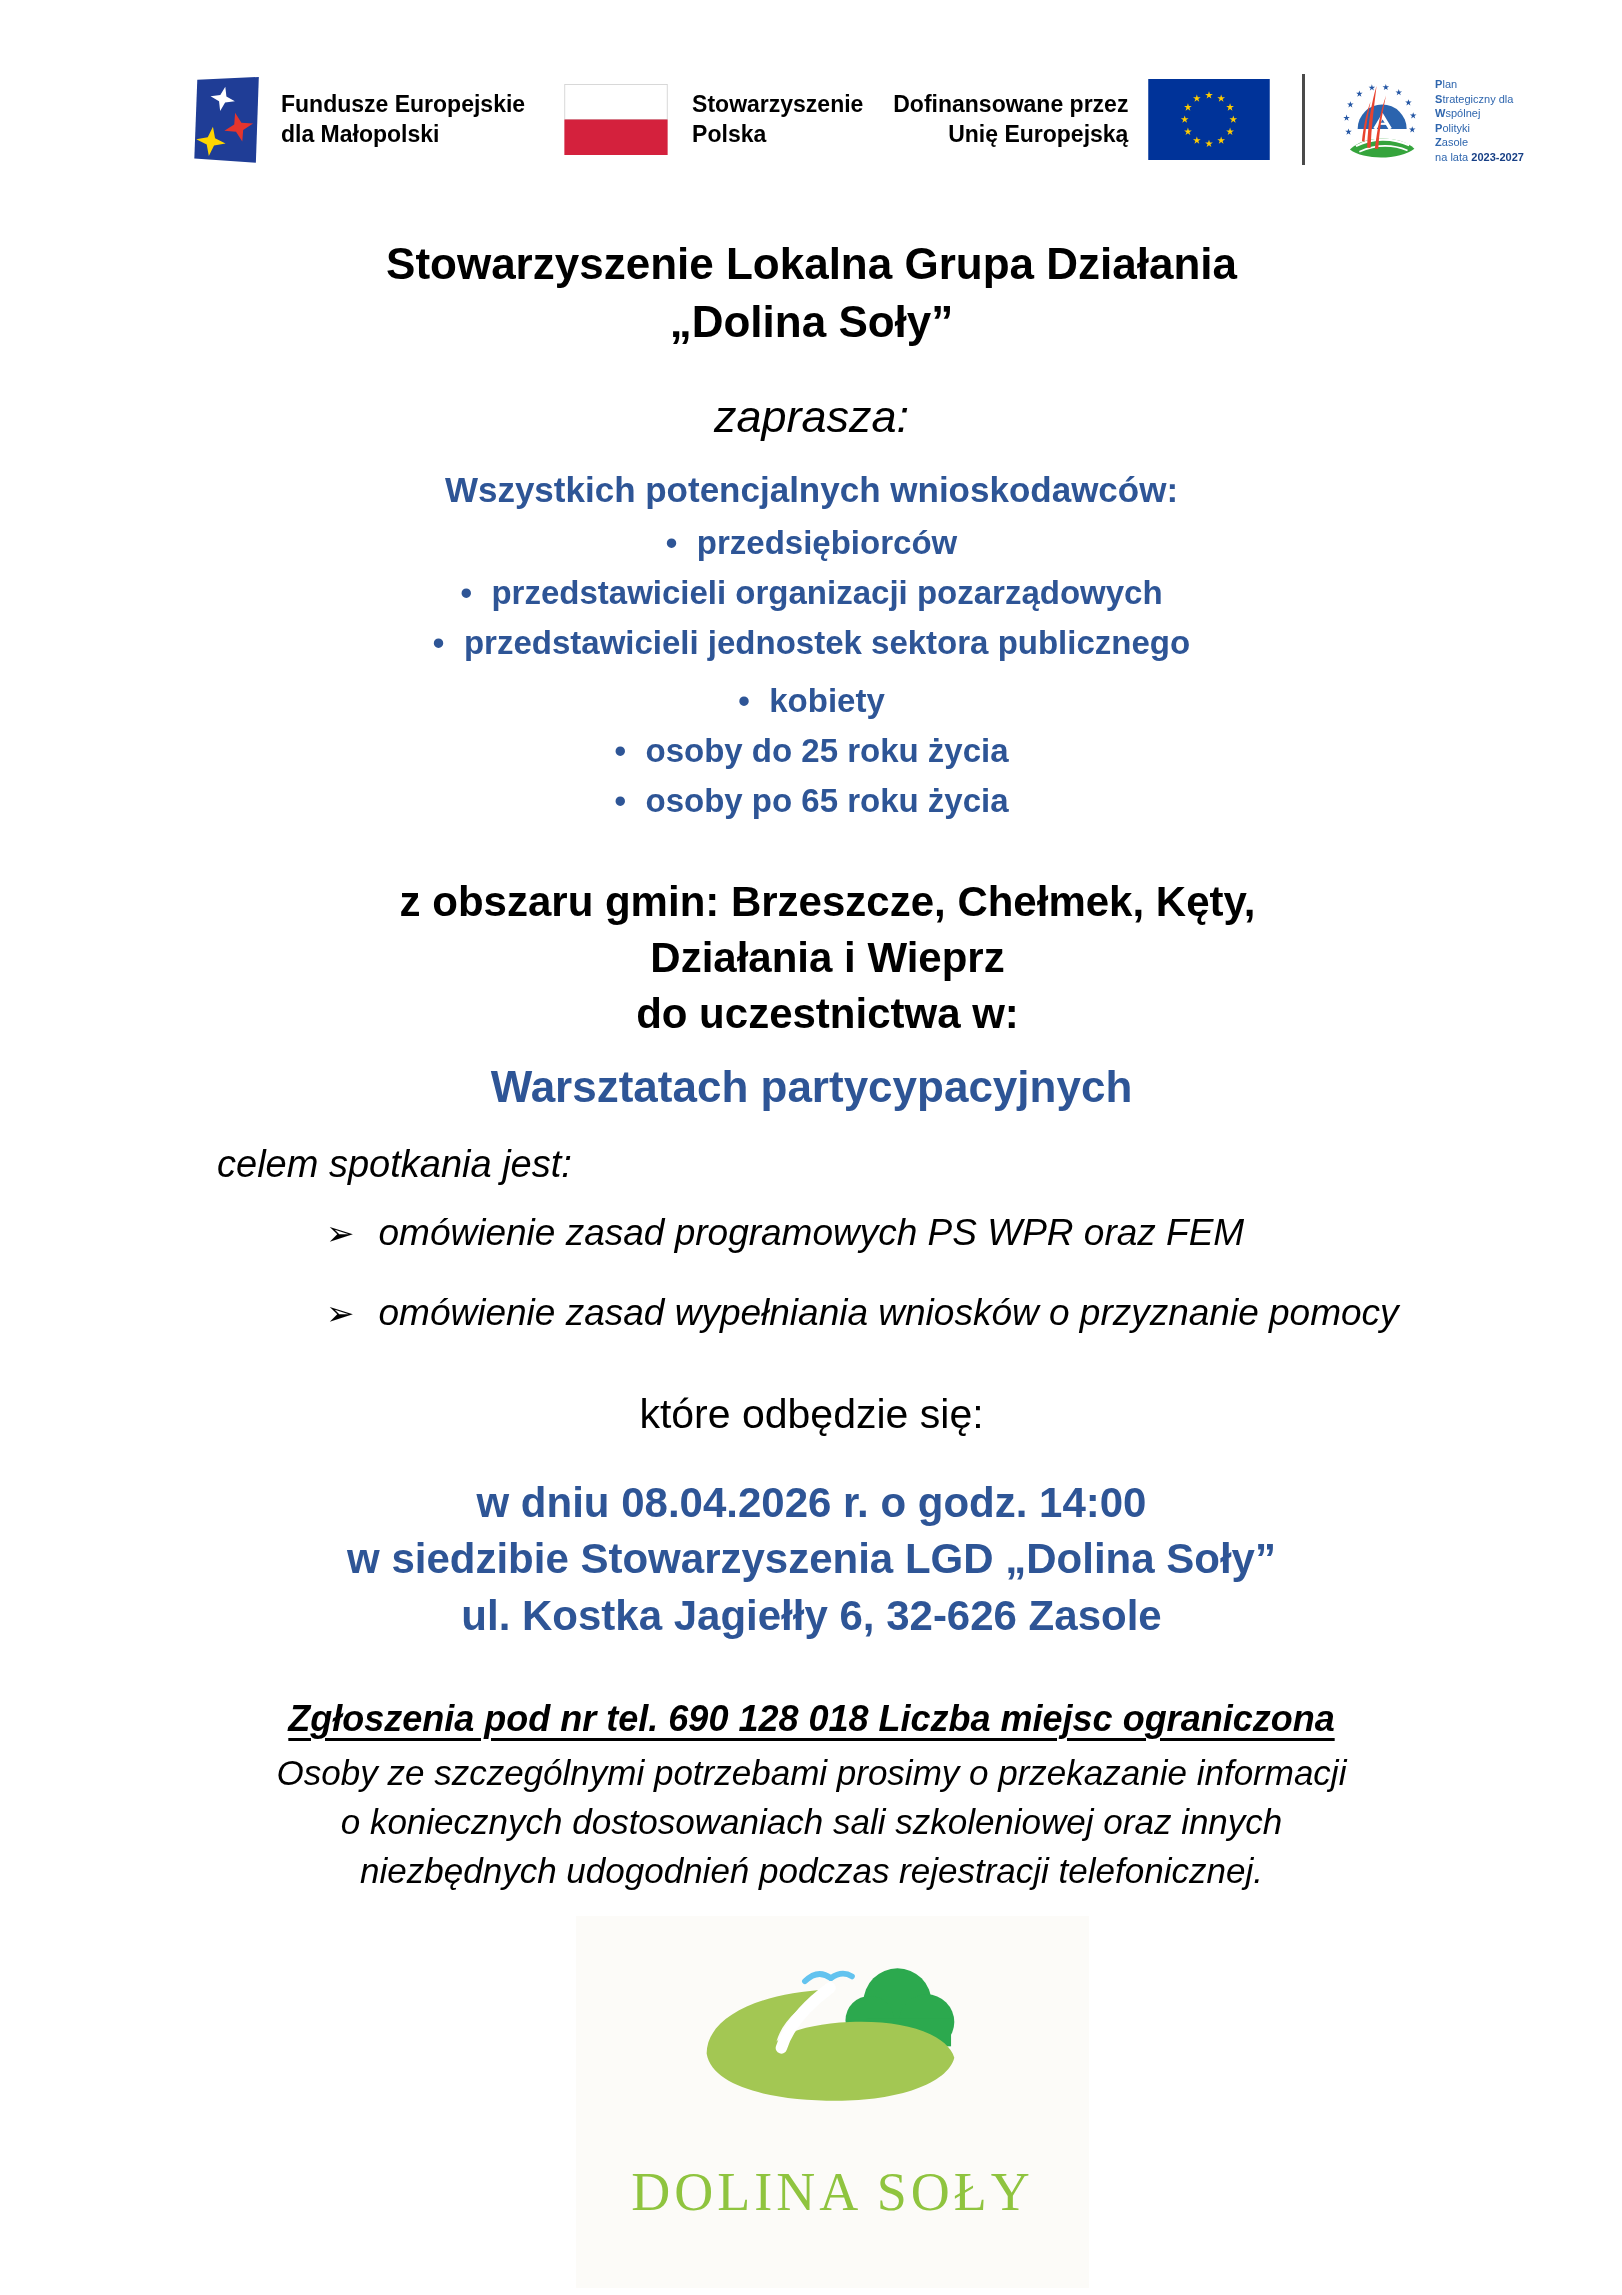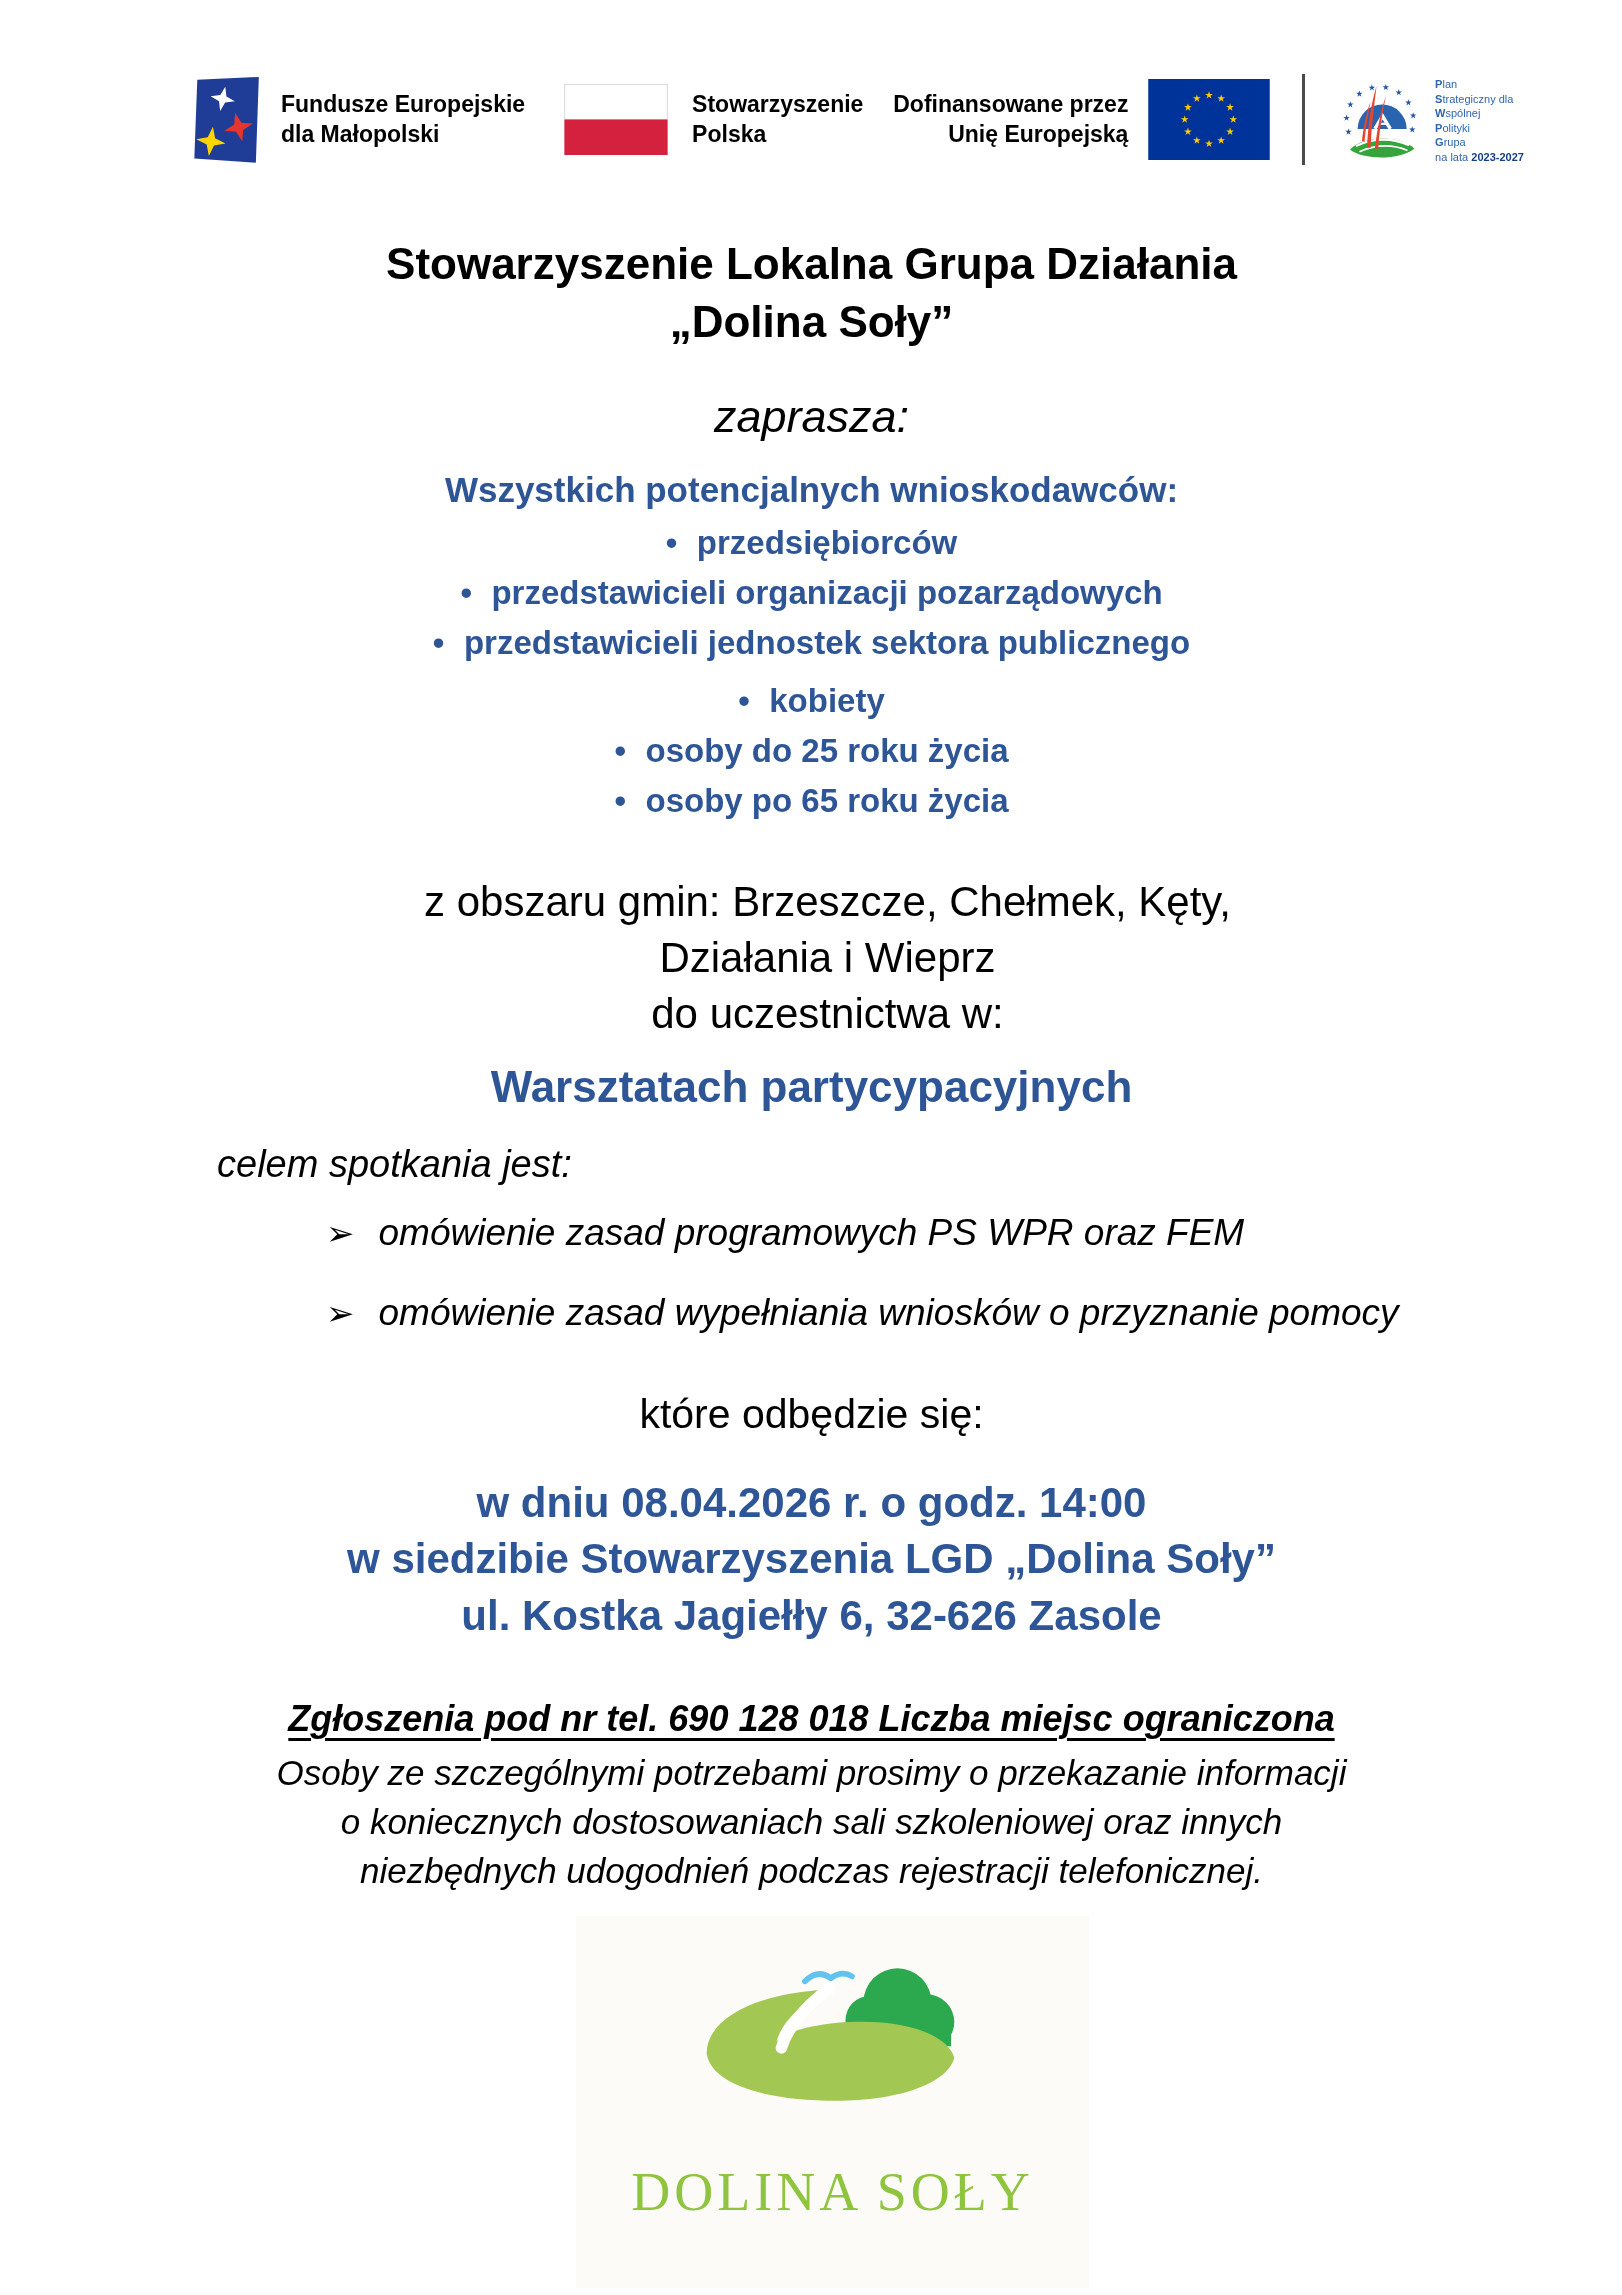--- a/index.html
+++ b/index.html
@@ -138,7 +138,7 @@
         <div class="wpr-line">Strategiczny dla</div>
         <div class="wpr-line">Wspólnej</div>
         <div class="wpr-line">Polityki</div>
-        <div class="wpr-line">Grupa</div>
+        <div class="wpr-line">Zasole</div>
         <div>
           <span>na lata</span><span class="wpr-years">2023-2027</span>
         </div>

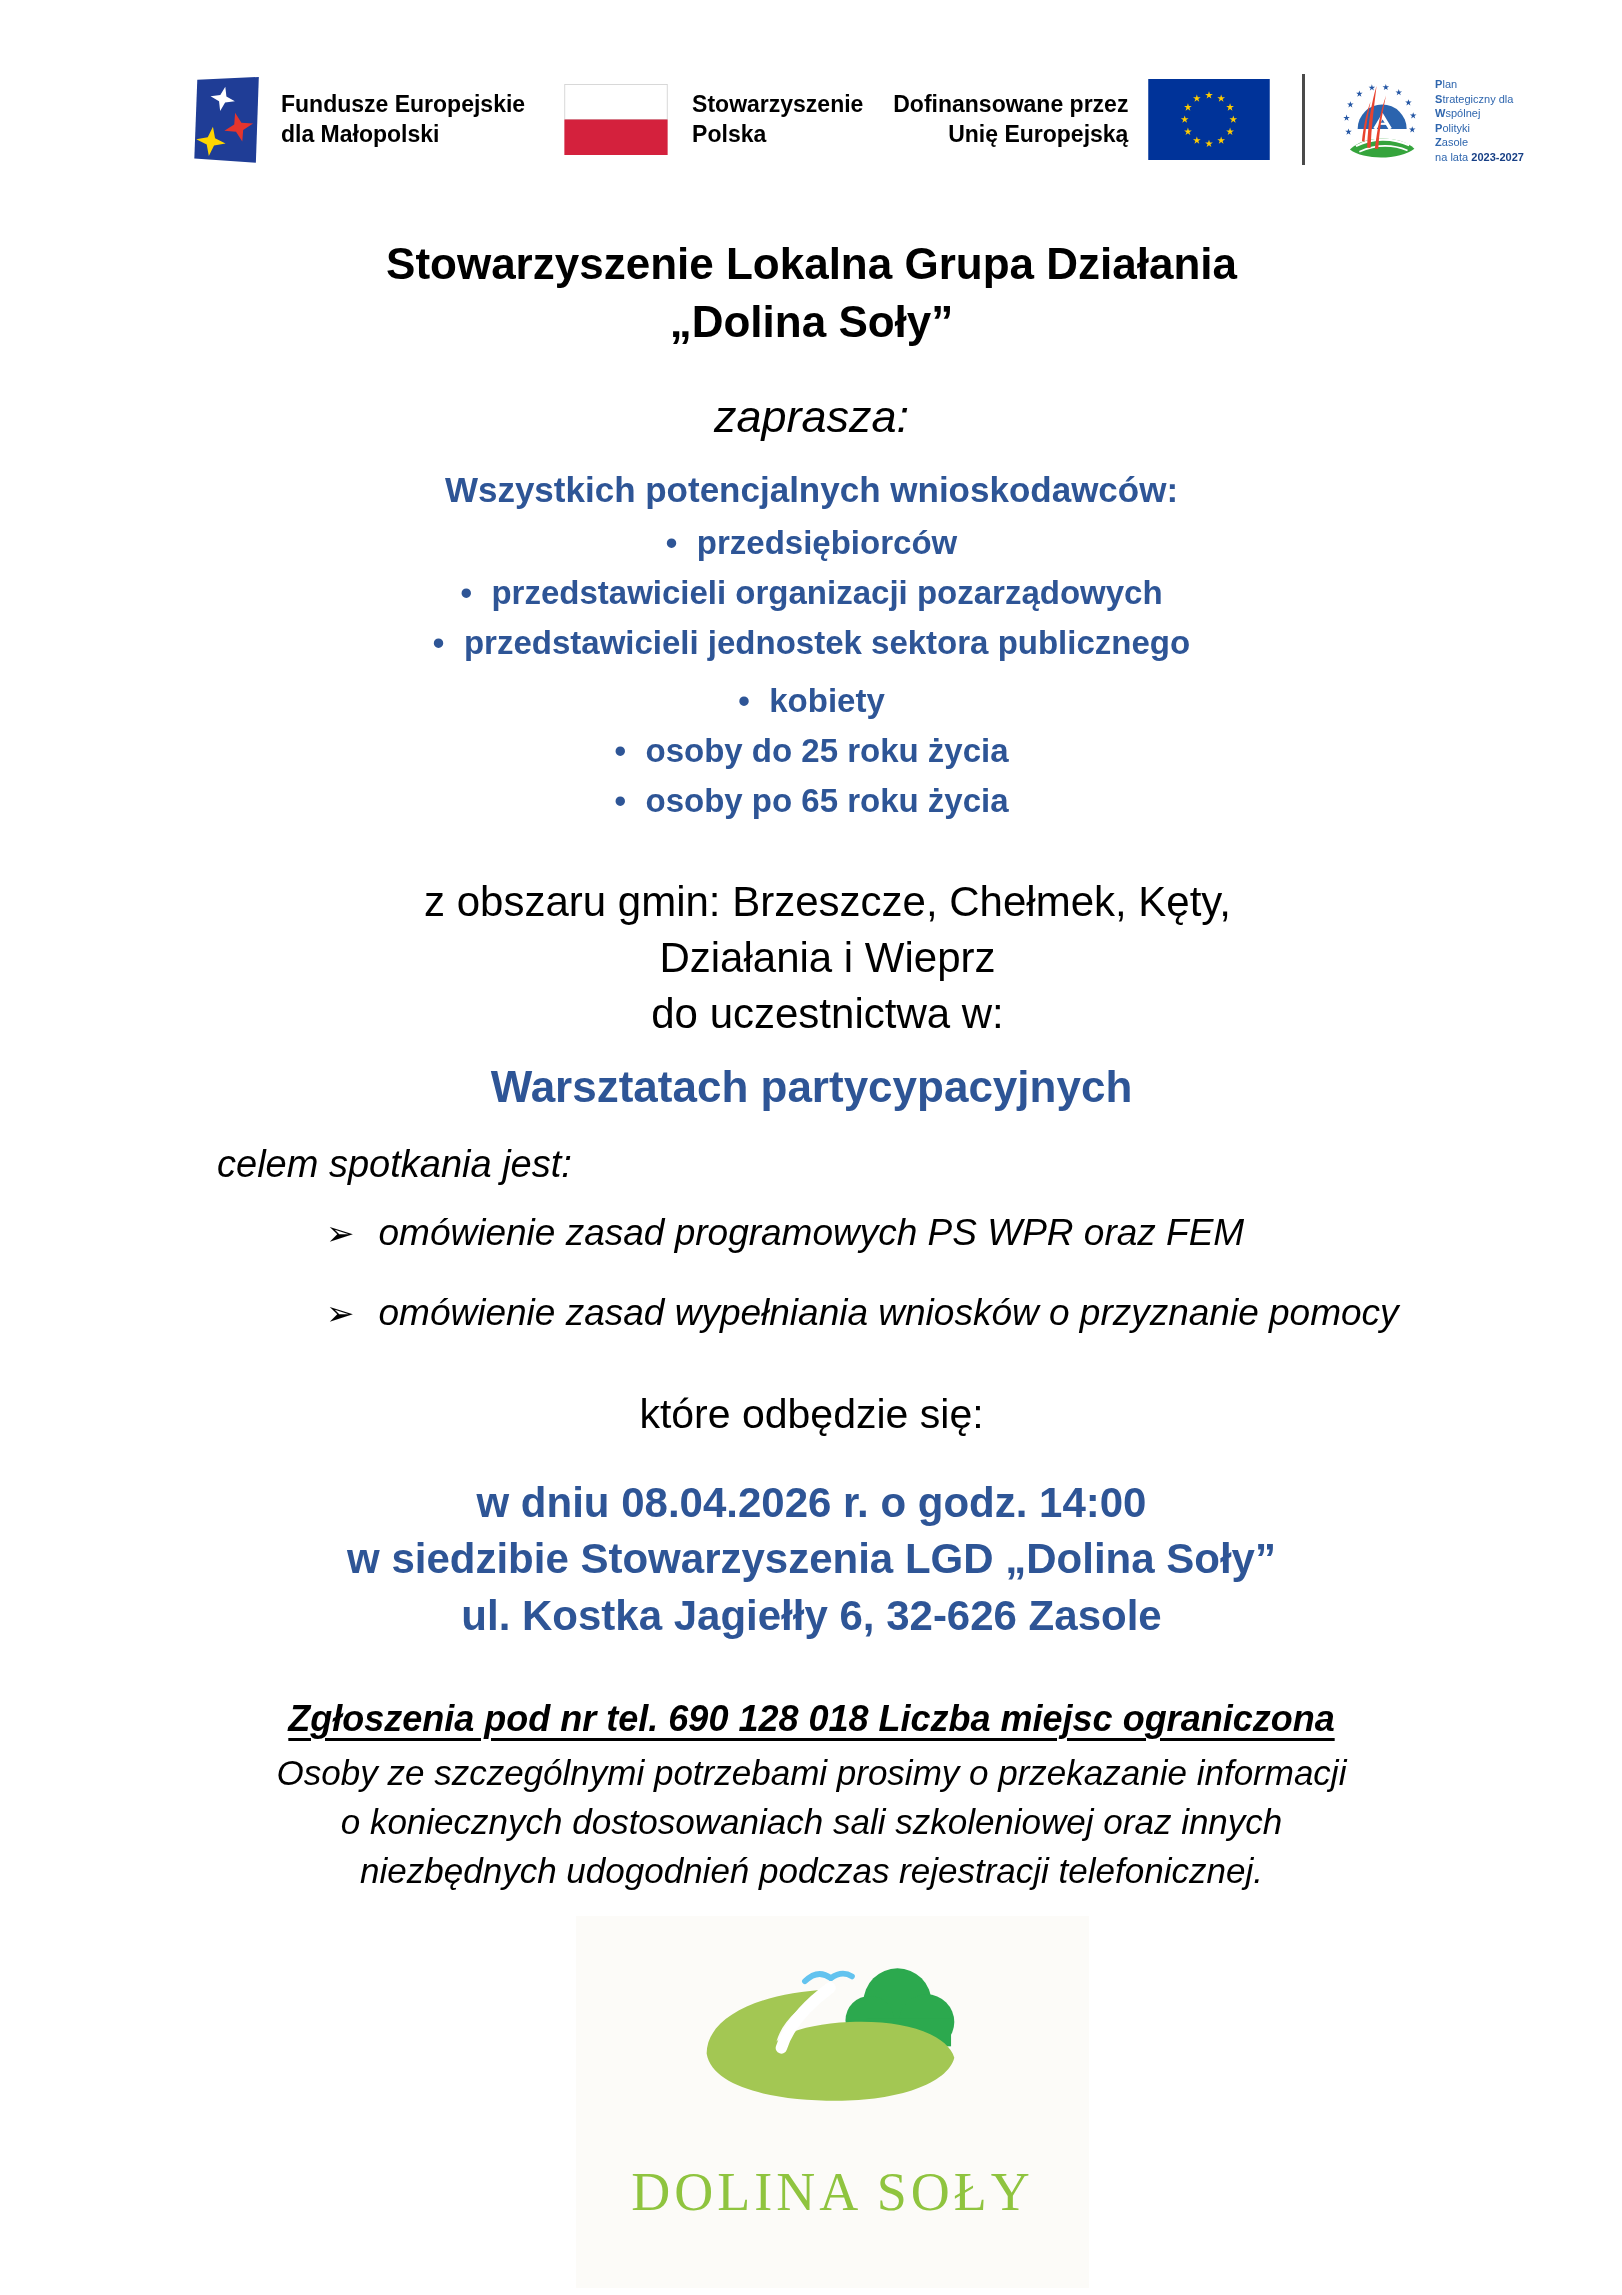--- a/index.html
+++ b/index.html
@@ -31,7 +31,7 @@
     font-size:33px;font-weight:700;line-height:1.52;}
   ul.blue-list .b{margin-right:19.5px;}
   .gap-top{margin-top:36px;}
-  .area{margin-top:47px;text-align:center;font-size:42px;font-weight:400;line-height:1.34;padding-left:32px;}
+  .area{margin-top:47px;text-align:center;font-size:42px;font-weight:700;line-height:1.34;padding-left:32px;}
   .workshop{margin-top:19.5px;text-align:center;font-size:44px;font-weight:700;}
   .purpose-head{margin:31px 0 0 217px;font-size:38px;font-style:italic;}
   ul.purpose-list{list-style:none;margin:23px 0 0 326px;padding:0;

